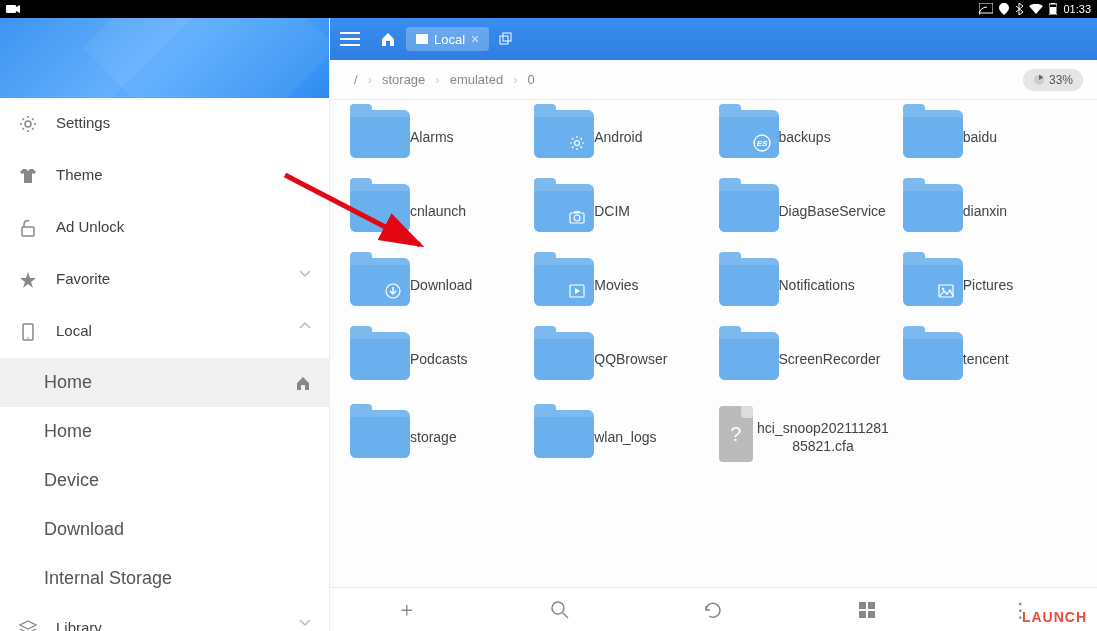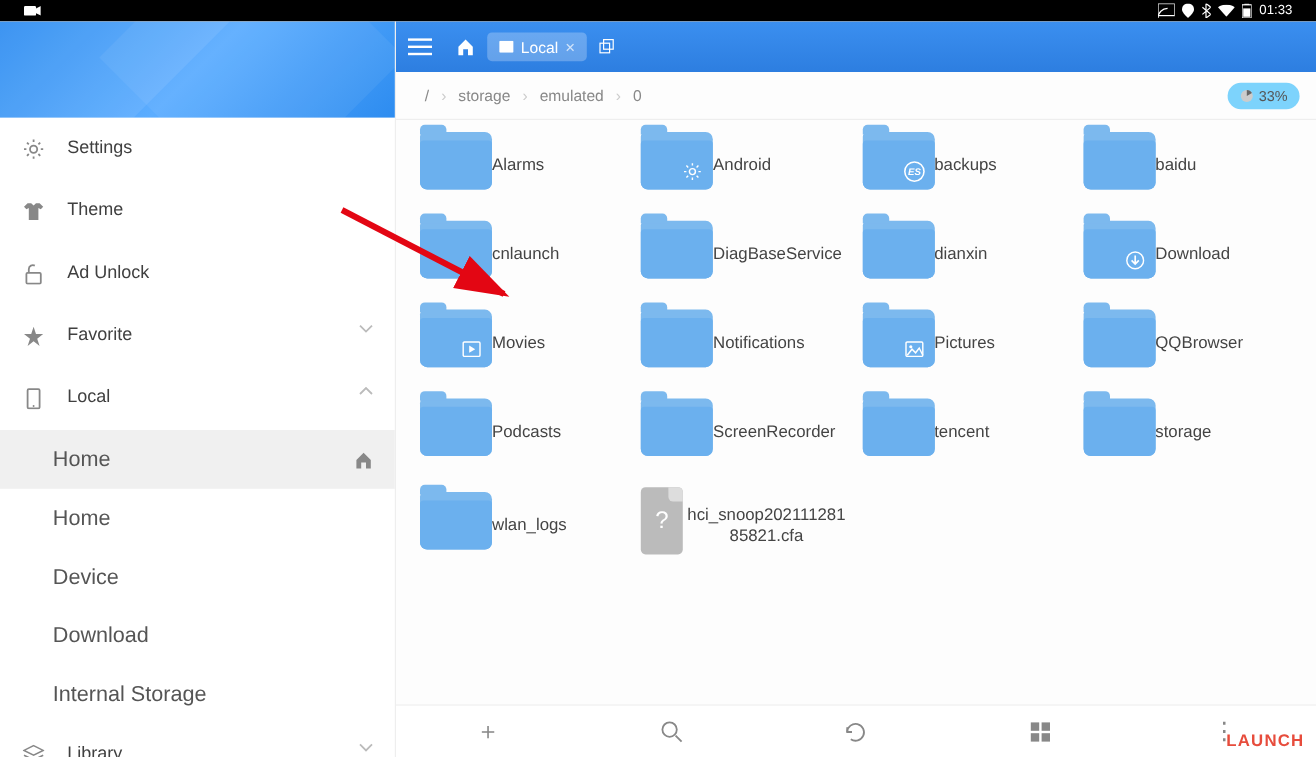--- a/index.html
+++ b/index.html
@@ -5,7 +5,7 @@
   * { box-sizing: border-box; margin: 0; padding: 0; }
   body { font-family: Arial, sans-serif; width: 1097px; height: 631px; overflow: hidden; background: #fff; position: relative; }
   
-  .status-bar { height: 18px; background: #000; color: #fff; display: flex; align-items: center; justify-content: space-between; padding: 0 20px; font-size: 11px; }
+  .status-bar { height: 18px; background: #000; color: #fff; display: flex; align-items: center; justify-content: space-between; padding: 0 6px; font-size: 11px; }
   .status-left { display: flex; align-items: center; gap: 4px; }
   .status-right { display: flex; align-items: center; gap: 6px; }
   

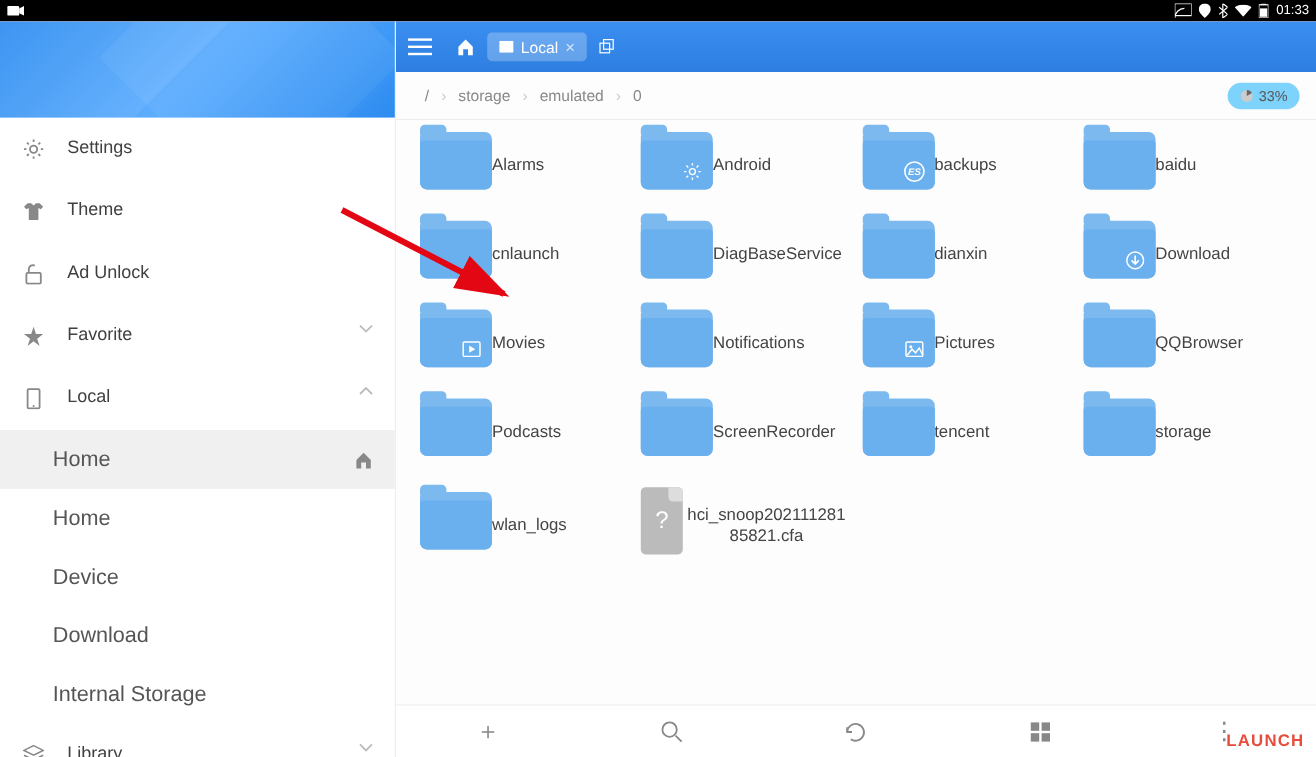--- a/index.html
+++ b/index.html
@@ -36,7 +36,7 @@
   .breadcrumb-row { height: 40px; display:flex; align-items:center; padding: 0 14px; border-bottom: 1px solid #eee; font-size: 13px; color:#888; }
   .crumb { padding: 0 10px; cursor:pointer; }
   .crumb-sep { color:#ccc; }
-  .storage-badge { margin-left:auto; background:#7dd3fc; padding: 4px 10px; border-radius: 12px; font-size:12px; color:#555; display:flex; align-items:center; gap:4px; }
+  .storage-badge { margin-left:auto; background:#e5e5e5; padding: 4px 10px; border-radius: 12px; font-size:12px; color:#555; display:flex; align-items:center; gap:4px; }
   
   .grid-area { flex:1; overflow-y:auto; padding: 10px 20px; }
   .grid { display: grid; grid-template-columns: repeat(4, 1fr); gap: 20px 10px; }

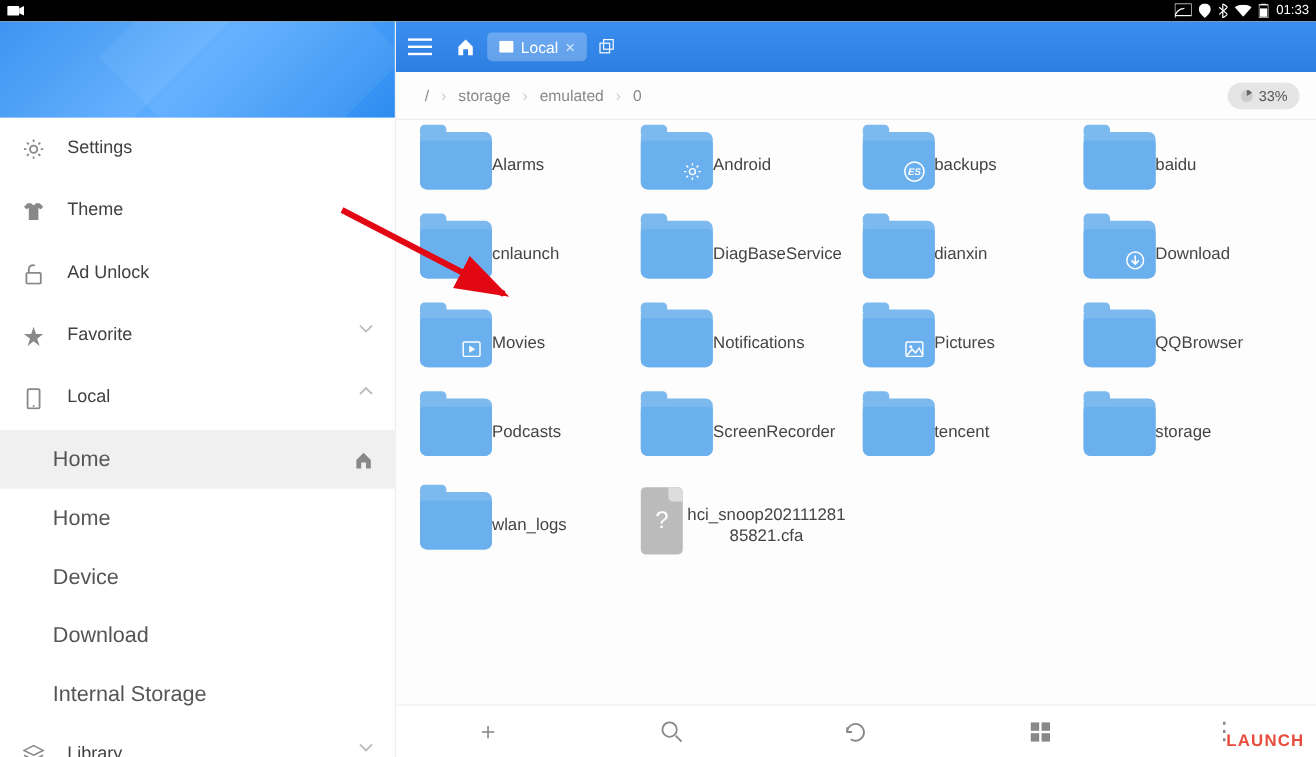--- a/index.html
+++ b/index.html
@@ -292,6 +292,20 @@
             <div class="folder-icon">
               <div class="folder-back"></div>
               <div class="folder-front"></div>
+              <div class="folder-badge">
+                <svg width="16" height="14" viewBox="0 0 16 14">
+                  <rect x="1" y="3" width="14" height="10" rx="1" fill="none" stroke="#fff" stroke-width="1.2"></rect>
+                  <circle cx="8" cy="8" r="3" fill="none" stroke="#fff" stroke-width="1.2"></circle>
+                  <rect x="5" y="1" width="6" height="2" fill="#fff"></rect>
+                </svg>
+              </div>
+            </div>
+            <div class="folder-label">DCIM</div>
+          </div>
+          <div class="folder-item">
+            <div class="folder-icon">
+              <div class="folder-back"></div>
+              <div class="folder-front"></div>
             </div>
             <div class="folder-label">DiagBaseService</div>
           </div>

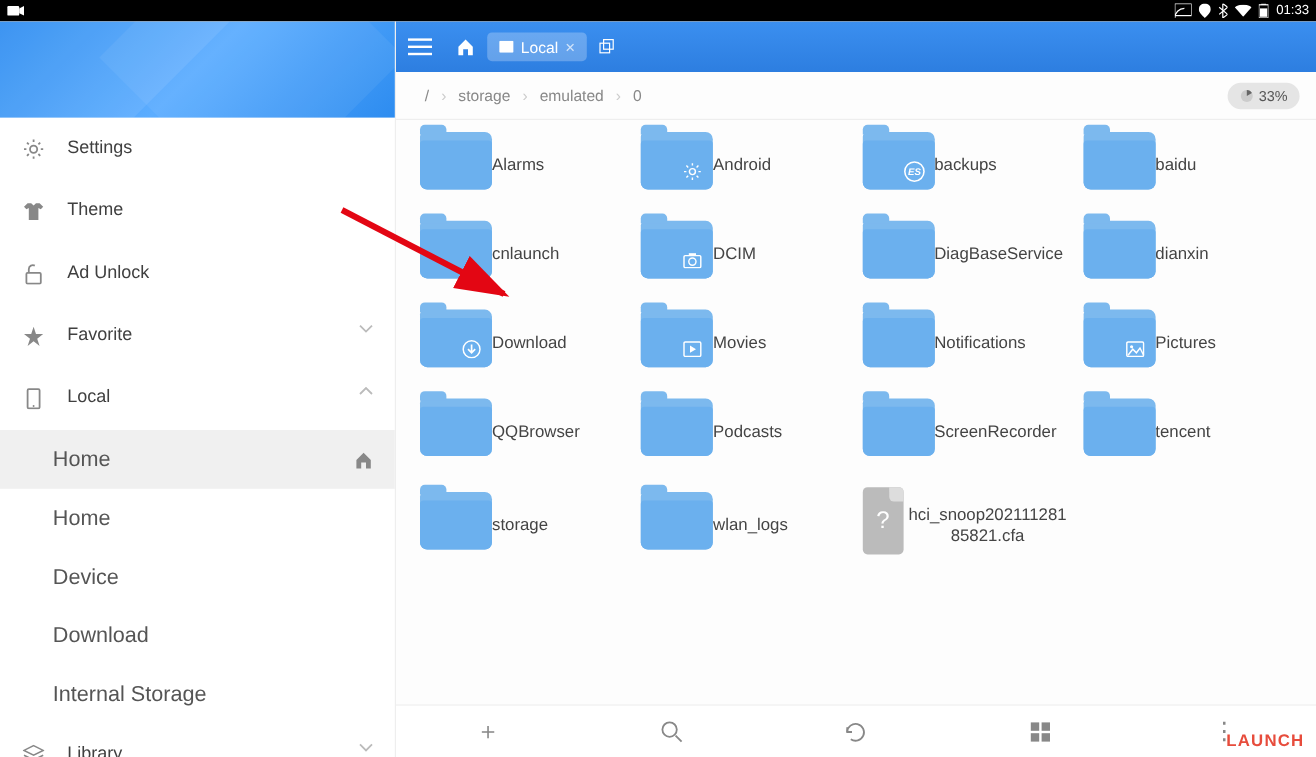--- a/index.html
+++ b/index.html
@@ -368,14 +368,14 @@
               <div class="folder-back"></div>
               <div class="folder-front"></div>
             </div>
+            <div class="folder-label">Podcasts</div>
+          </div>
+          <div class="folder-item">
+            <div class="folder-icon">
+              <div class="folder-back"></div>
+              <div class="folder-front"></div>
+            </div>
             <div class="folder-label">QQBrowser</div>
-          </div>
-          <div class="folder-item">
-            <div class="folder-icon">
-              <div class="folder-back"></div>
-              <div class="folder-front"></div>
-            </div>
-            <div class="folder-label">Podcasts</div>
           </div>
           <div class="folder-item">
             <div class="folder-icon">

